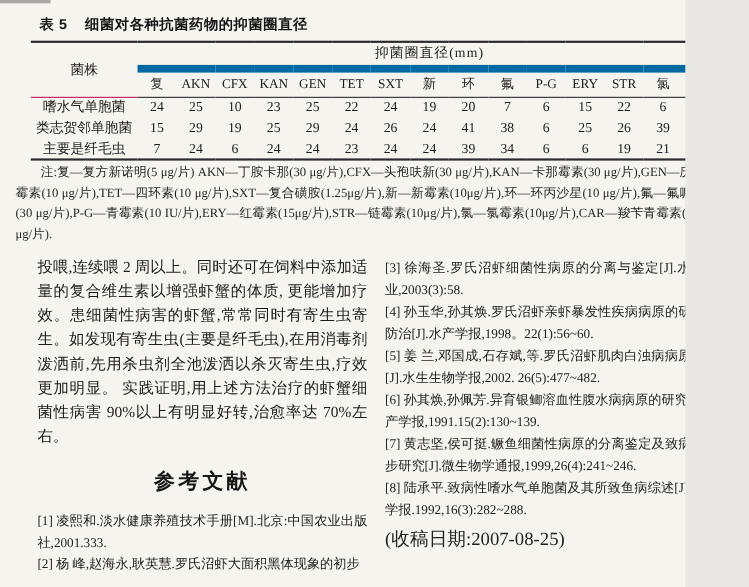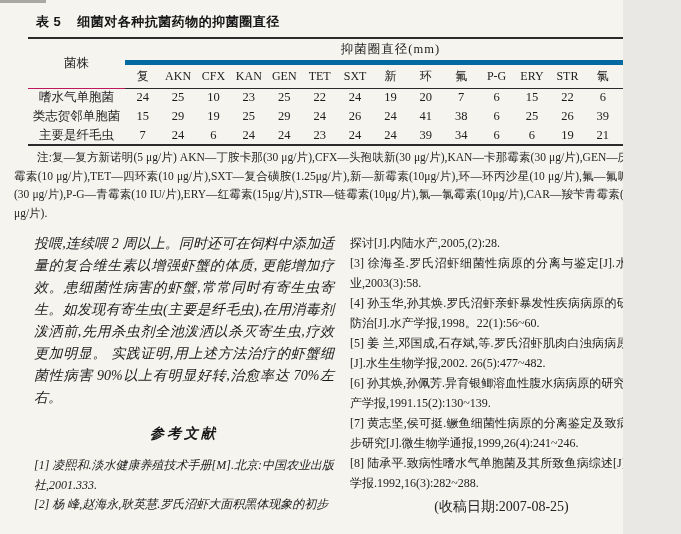--- a/index.html
+++ b/index.html
@@ -38,7 +38,7 @@
     font-size: 12.5px;
   }
   .strain-h { border-bottom: 1px solid #be185d; width: 97px; }
-  .group-h  { border-bottom: 5px solid #0369a1; height: 24px; letter-spacing: 1px; margin-top: 32px; }
+  .group-h  { border-bottom: 7px solid #0369a1; height: 24px; letter-spacing: 1px; margin-top: 32px; }
   #drug-header-row th { height: 26px; border-bottom: 1px solid #2b2b2b; font-size: 12px; }
   #table-body td { height: 19px; margin-left: 32px; }
   .note {

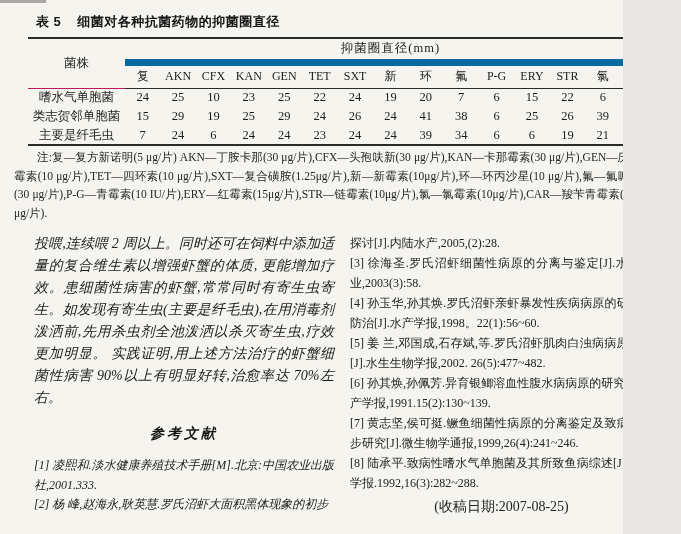--- a/index.html
+++ b/index.html
@@ -48,7 +48,7 @@
     color: #242424;
   }
   .col { position: absolute; top: 233px; }
-  .col.left  { left: 34px;  width: 300px; font-style: italic; }
+  .col.left  { left: 34px;  width: 300px; }
   .col.right { left: 350px; width: 303px; }
   .para {
     font-size: 14px; line-height: 22px;

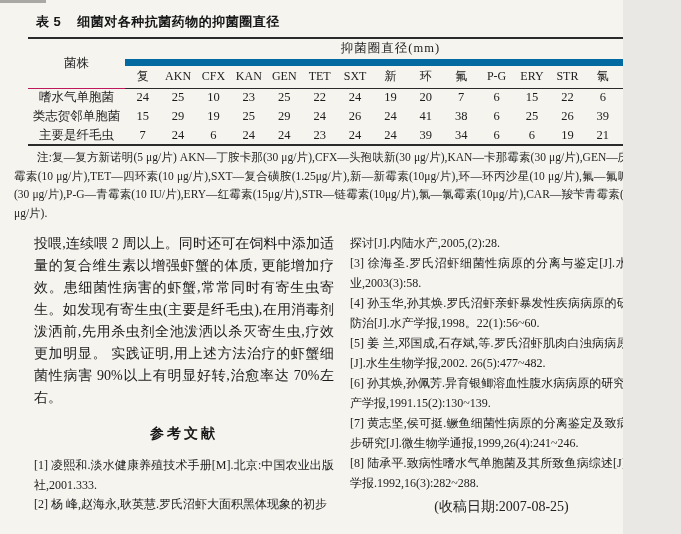--- a/index.html
+++ b/index.html
@@ -170,7 +170,6 @@
 
   <div class="col right">
     <div id="refs-right">
-        <p class="ref">探讨[J].内陆水产,2005,(2):28.</p>
         <p class="ref">[3] 徐海圣.罗氏沼虾细菌性病原的分离与鉴定[J].水利渔业,2003(3):58.</p>
         <p class="ref">[4] 孙玉华,孙其焕.罗氏沼虾亲虾暴发性疾病病原的研究及防治[J].水产学报,1998。22(1):56~60.</p>
         <p class="ref">[5] 姜 兰,邓国成,石存斌,等.罗氏沼虾肌肉白浊病病原研究[J].水生生物学报,2002. 26(5):477~482.</p>

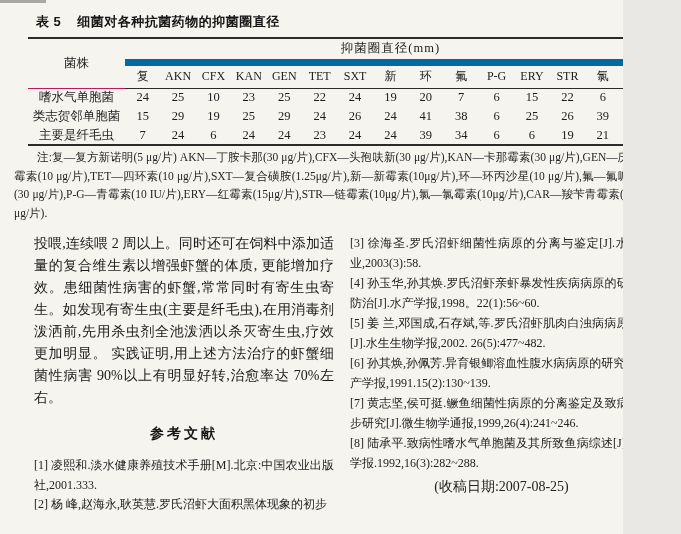--- a/index.html
+++ b/index.html
@@ -57,7 +57,7 @@
   .refs-heading {
     margin: 16px 0 13px; text-align: center;
     font-family: "Liberation Sans", "DejaVu Sans", sans-serif;
-    font-weight: bold; font-size: 14px; letter-spacing: 3px;
+    font-weight: bold; font-size: 19px; letter-spacing: 3px;
     color: #161616;
   }
   .ref { font-size: 12px; line-height: 19.5px; text-align: justify; color: #222; }

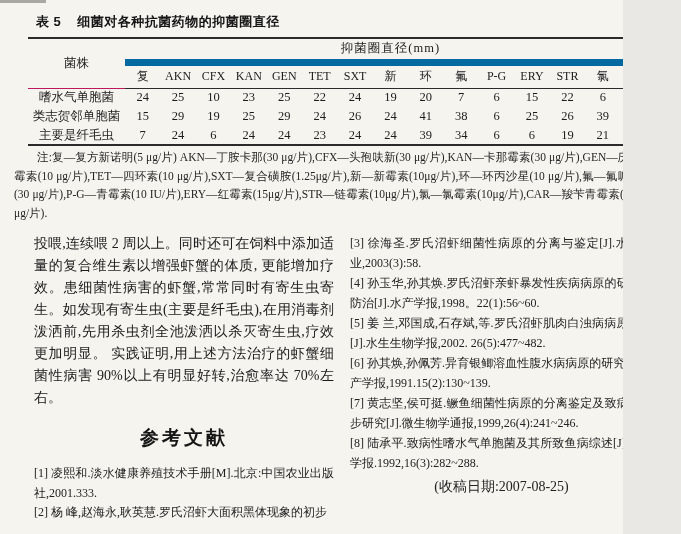--- a/index.html
+++ b/index.html
@@ -62,7 +62,7 @@
   }
   .ref { font-size: 12px; line-height: 19.5px; text-align: justify; color: #222; }
   .col.right .ref { line-height: 20px; }
-  .received { margin-top: 5px; text-align: center; font-size: 14px; color: #222; }
+  .received { margin-top: 5px; text-align: left; font-size: 17px; color: #222; }
 </style>
 </head>
 <body>

